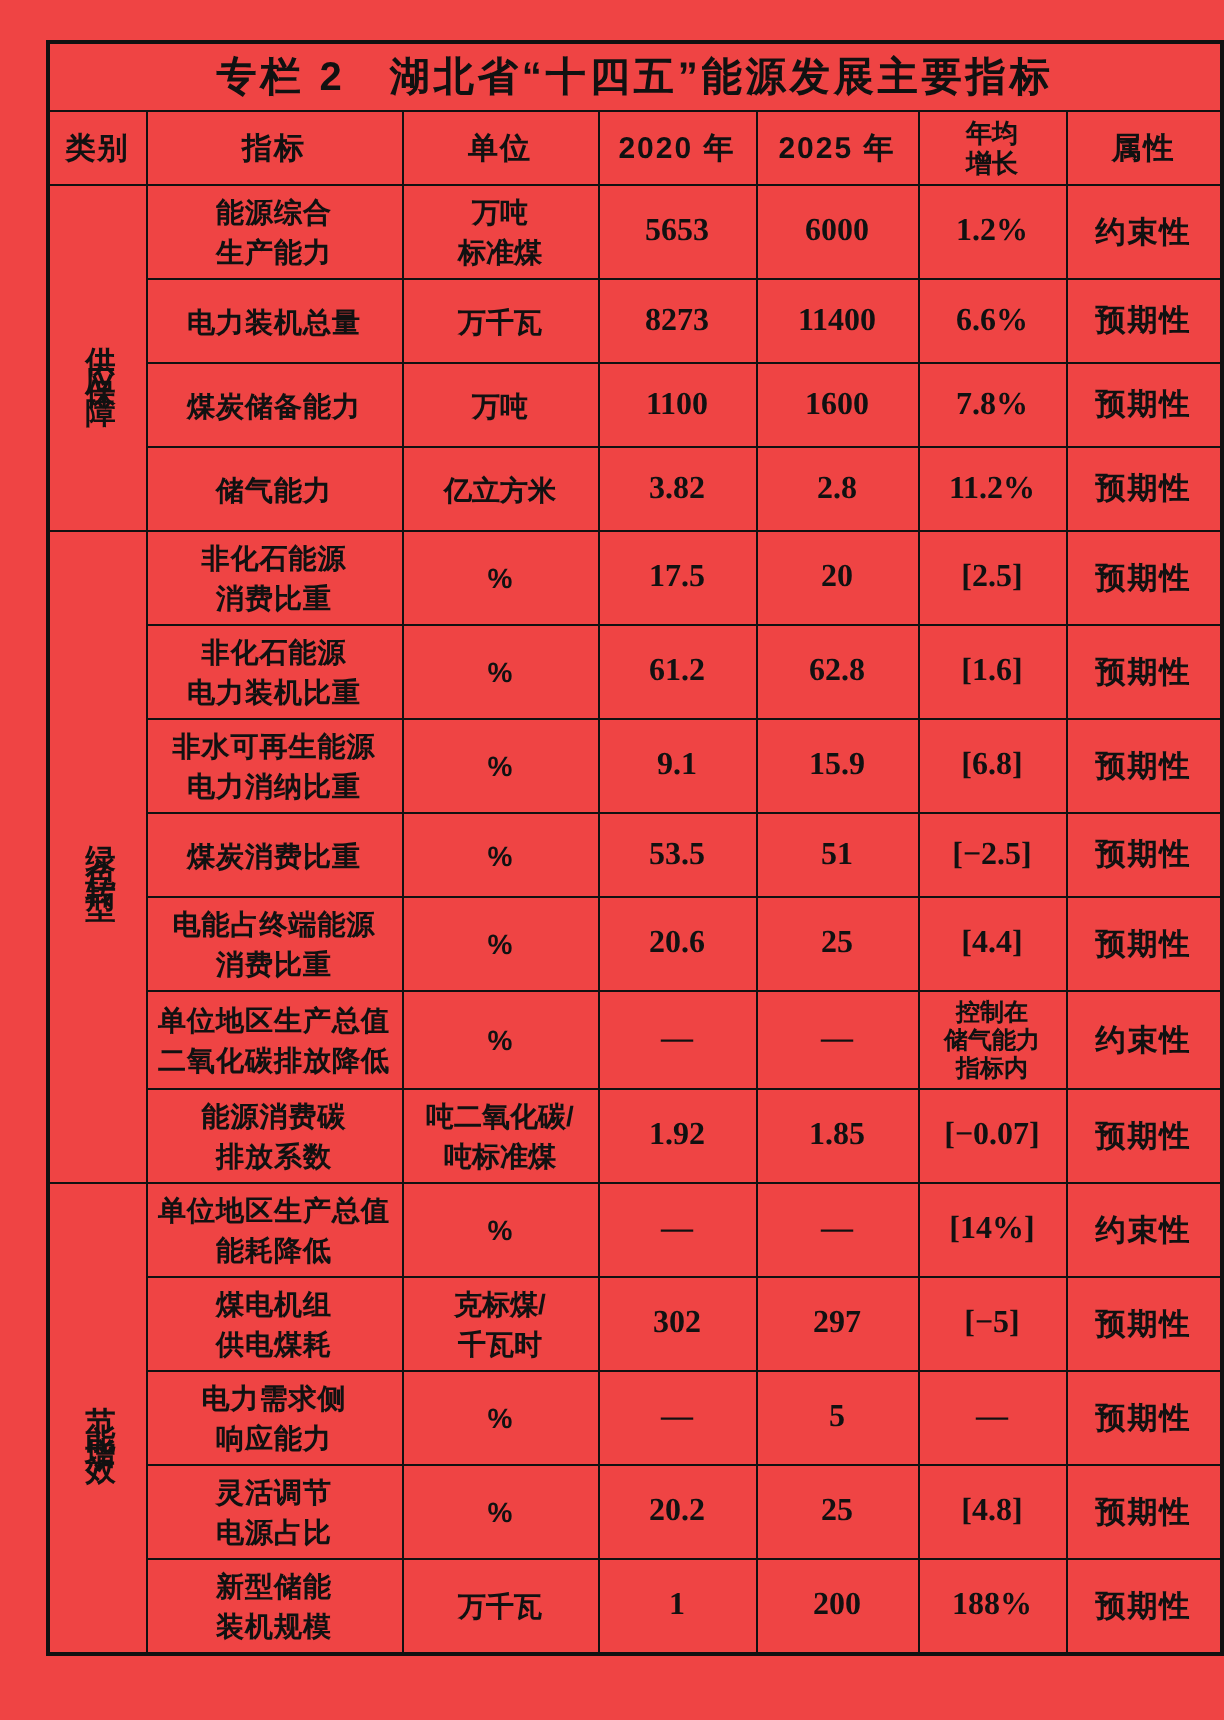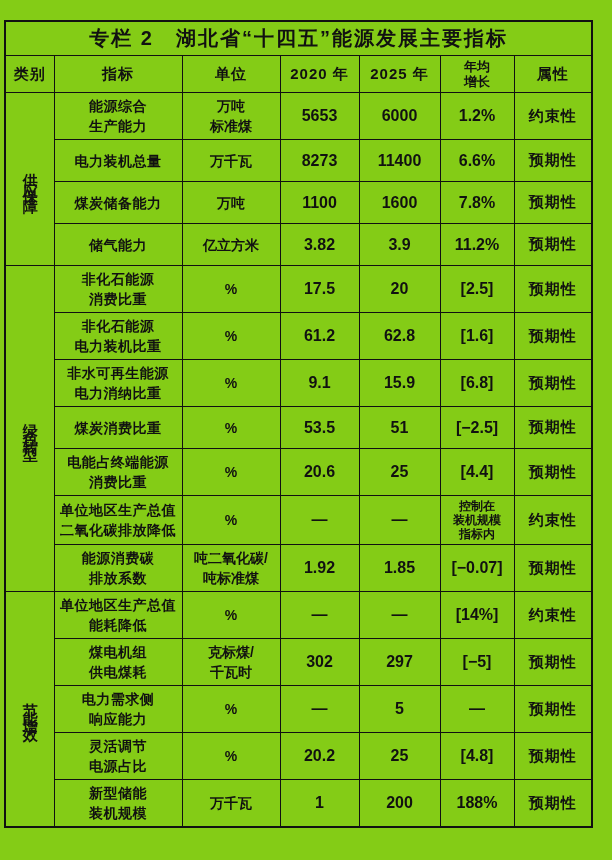--- a/index.html
+++ b/index.html
@@ -5,9 +5,9 @@
   html,body{margin:0;padding:0;background:#ffffff;}
   .page{
     width:612px;height:860px;
-    background:#84cc16;
+    background:#ef4444;
     box-sizing:border-box;
-    padding:20px 12px 0 4px;
+    padding:20px 12px 0 23px;
     font-family:"Liberation Sans","DejaVu Sans",sans-serif;
     color:#111111;
     overflow:hidden;

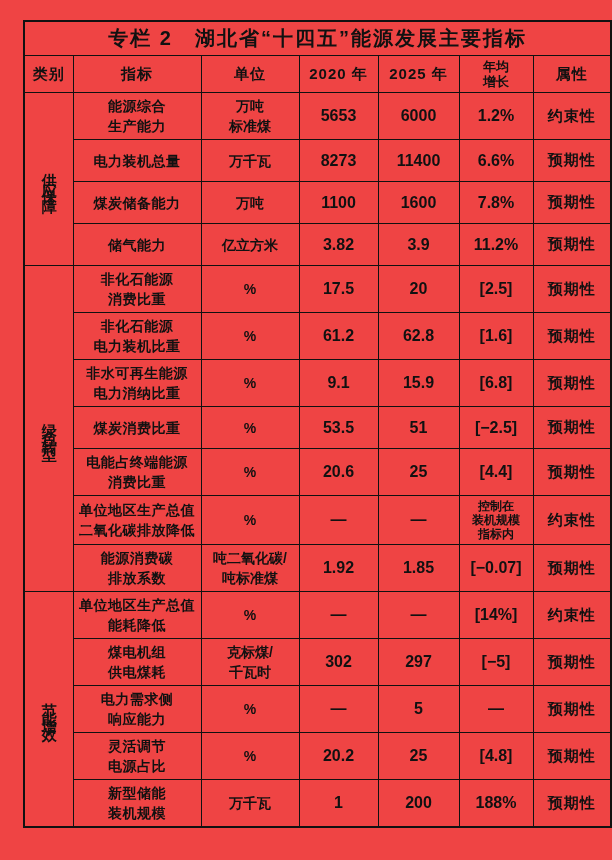--- a/index.html
+++ b/index.html
@@ -48,7 +48,7 @@
   td.ind{font-size:14px;line-height:20px;letter-spacing:0.5px;}
   td.unit{font-size:14px;line-height:20px;}
   td.num{
-    font-family:Liberation Sans, sans-serif;
+    font-family:Liberation Serif, serif;
     font-size:16px;
     line-height:20px;
     font-weight:bold;

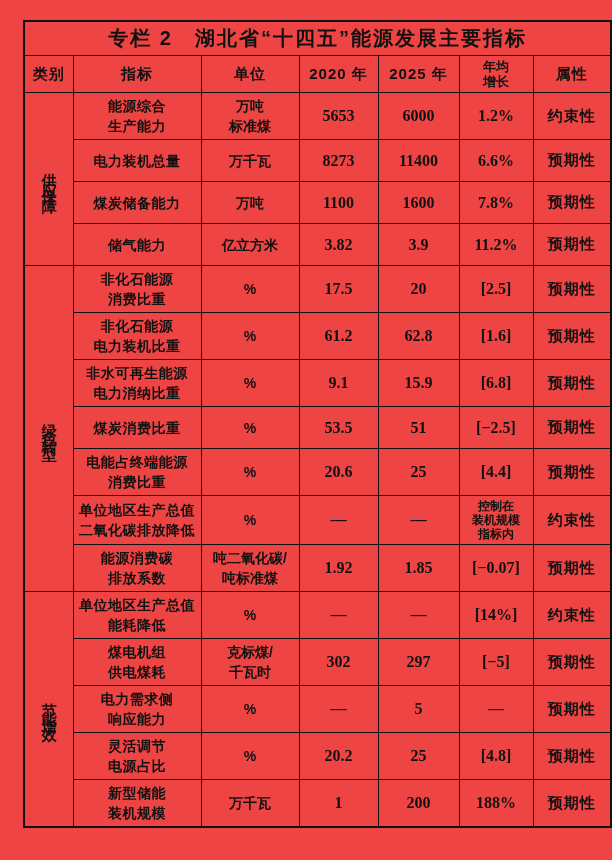--- a/index.html
+++ b/index.html
@@ -125,7 +125,7 @@
           <td class="ind">储气能力</td>
           <td class="unit">亿立方米</td>
           <td class="num">3.82</td>
-          <td class="num">3.9</td>
+          <td class="num">2.8</td>
           <td class="num">11.2%</td>
           <td class="attr">预期性</td>
         </tr>

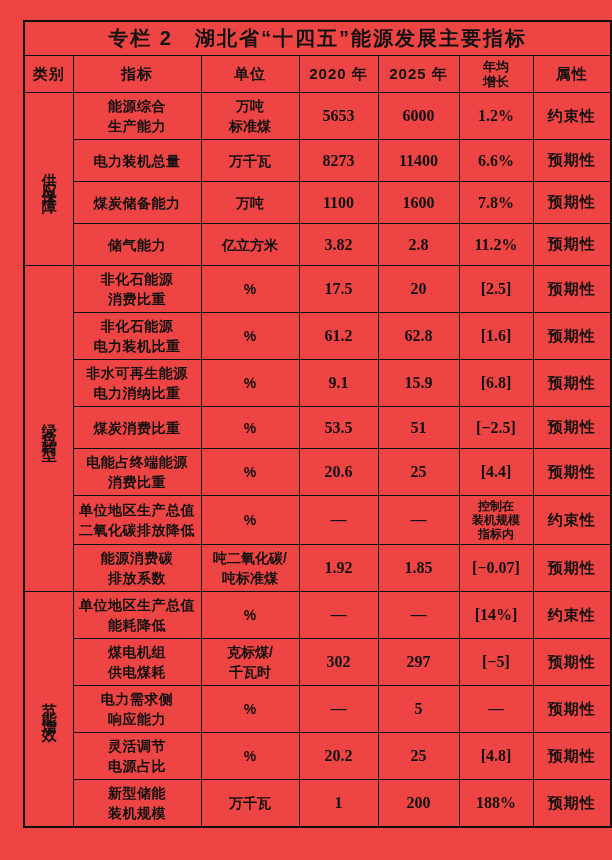--- a/index.html
+++ b/index.html
@@ -181,7 +181,7 @@
           <td class="num">—</td>
           <td class="num">—</td>
           <td class="growth-cn">控制在
-装机规模
+储气能力
 指标内</td>
           <td class="attr">约束性</td>
         </tr>

